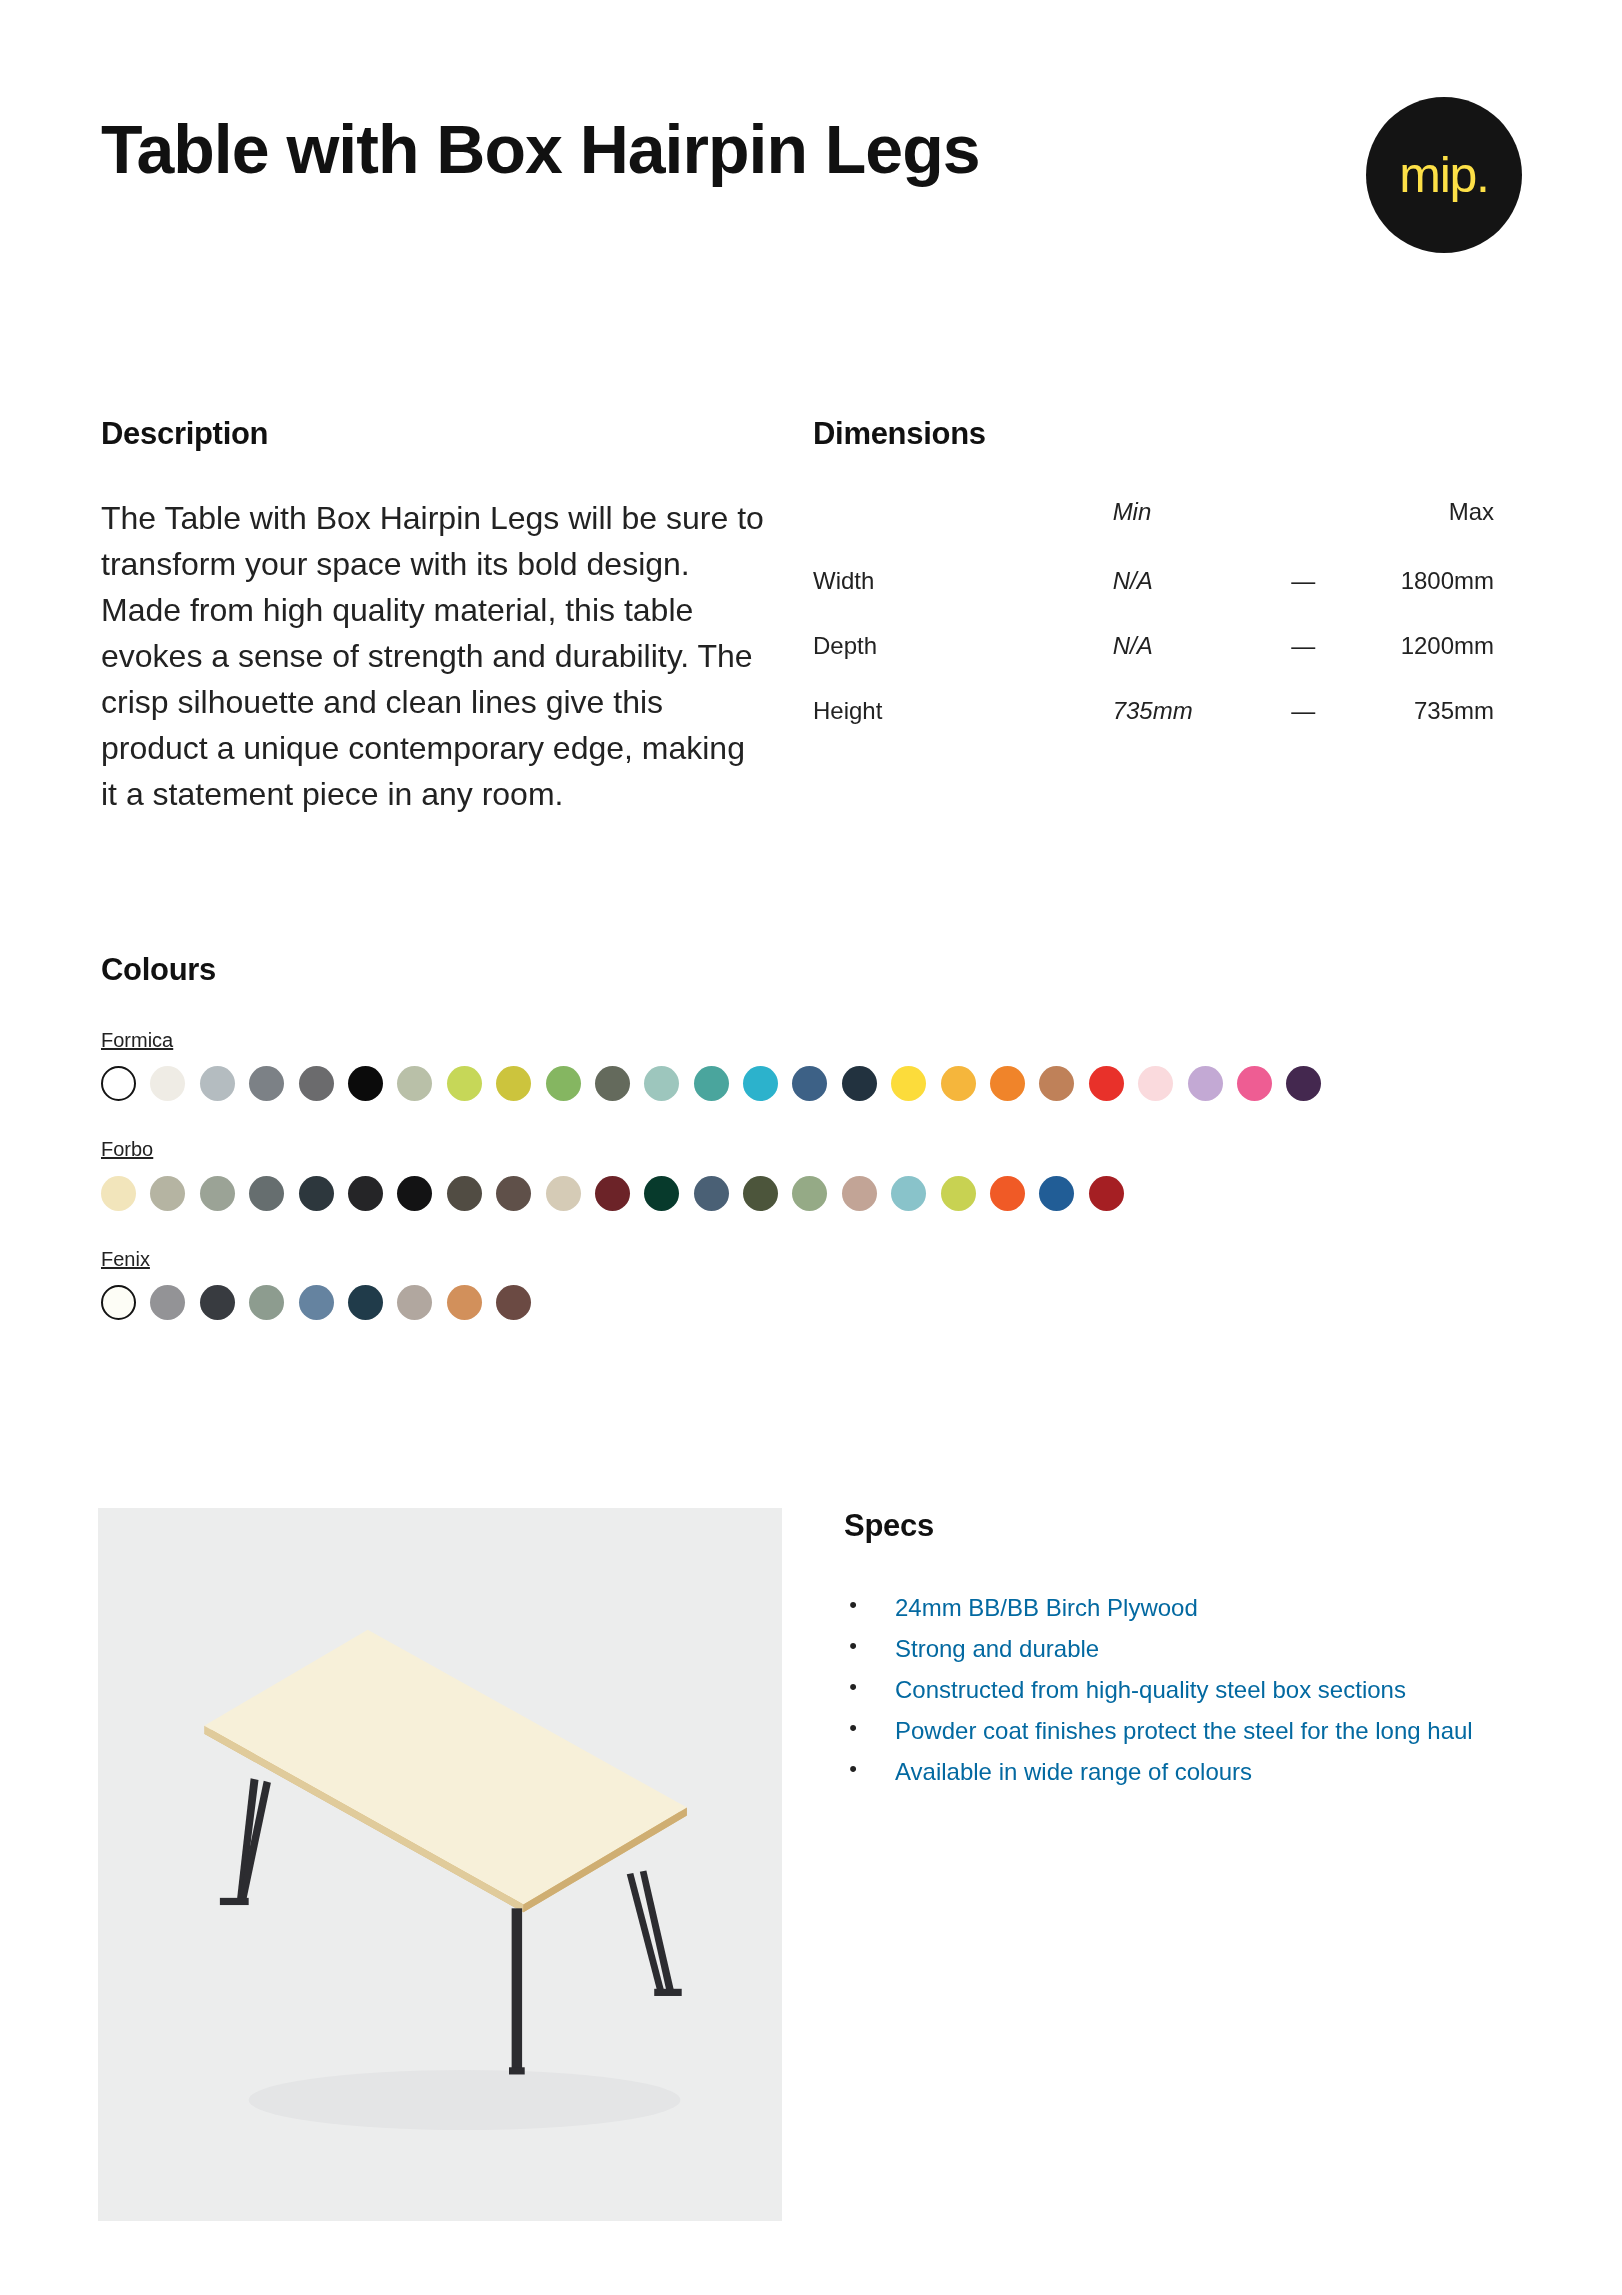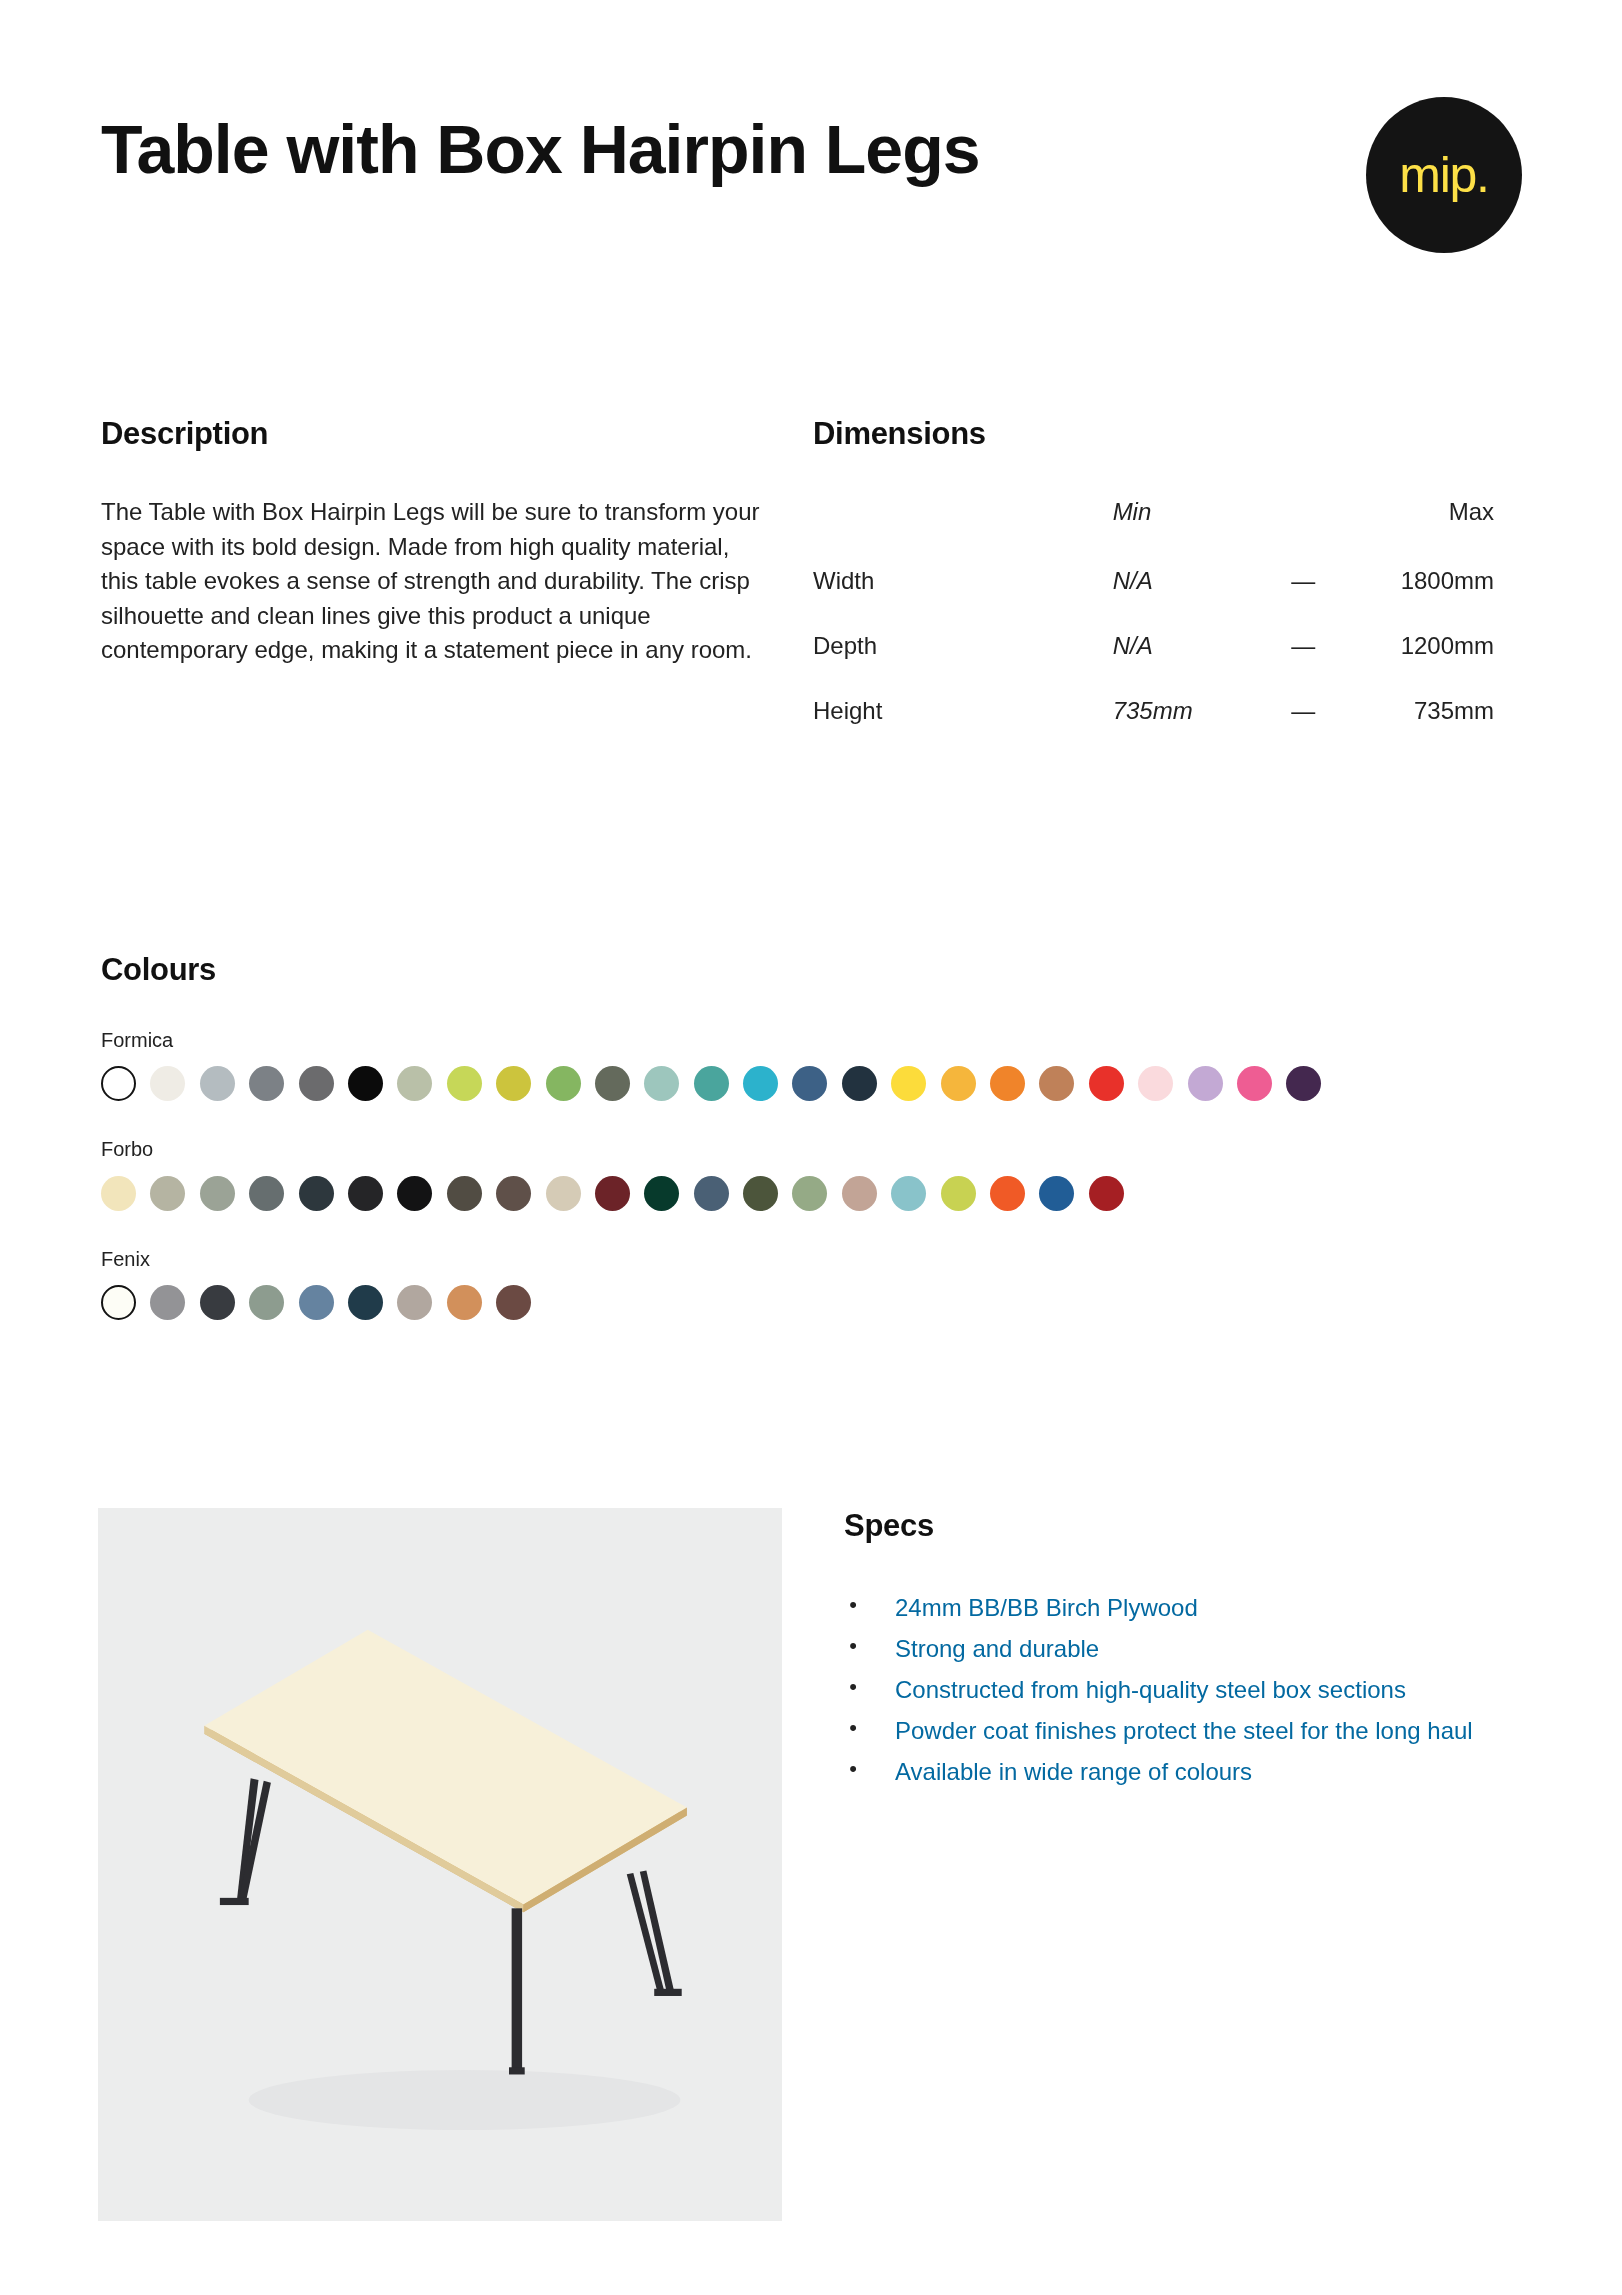--- a/index.html
+++ b/index.html
@@ -81,7 +81,7 @@
   }
   .desc-body {
     margin: 43px 0 0 0;
-    font-size: 24px;
+    font-size: 32px;
     line-height: 1.44;
     color: #222222;
     white-space: pre-line;

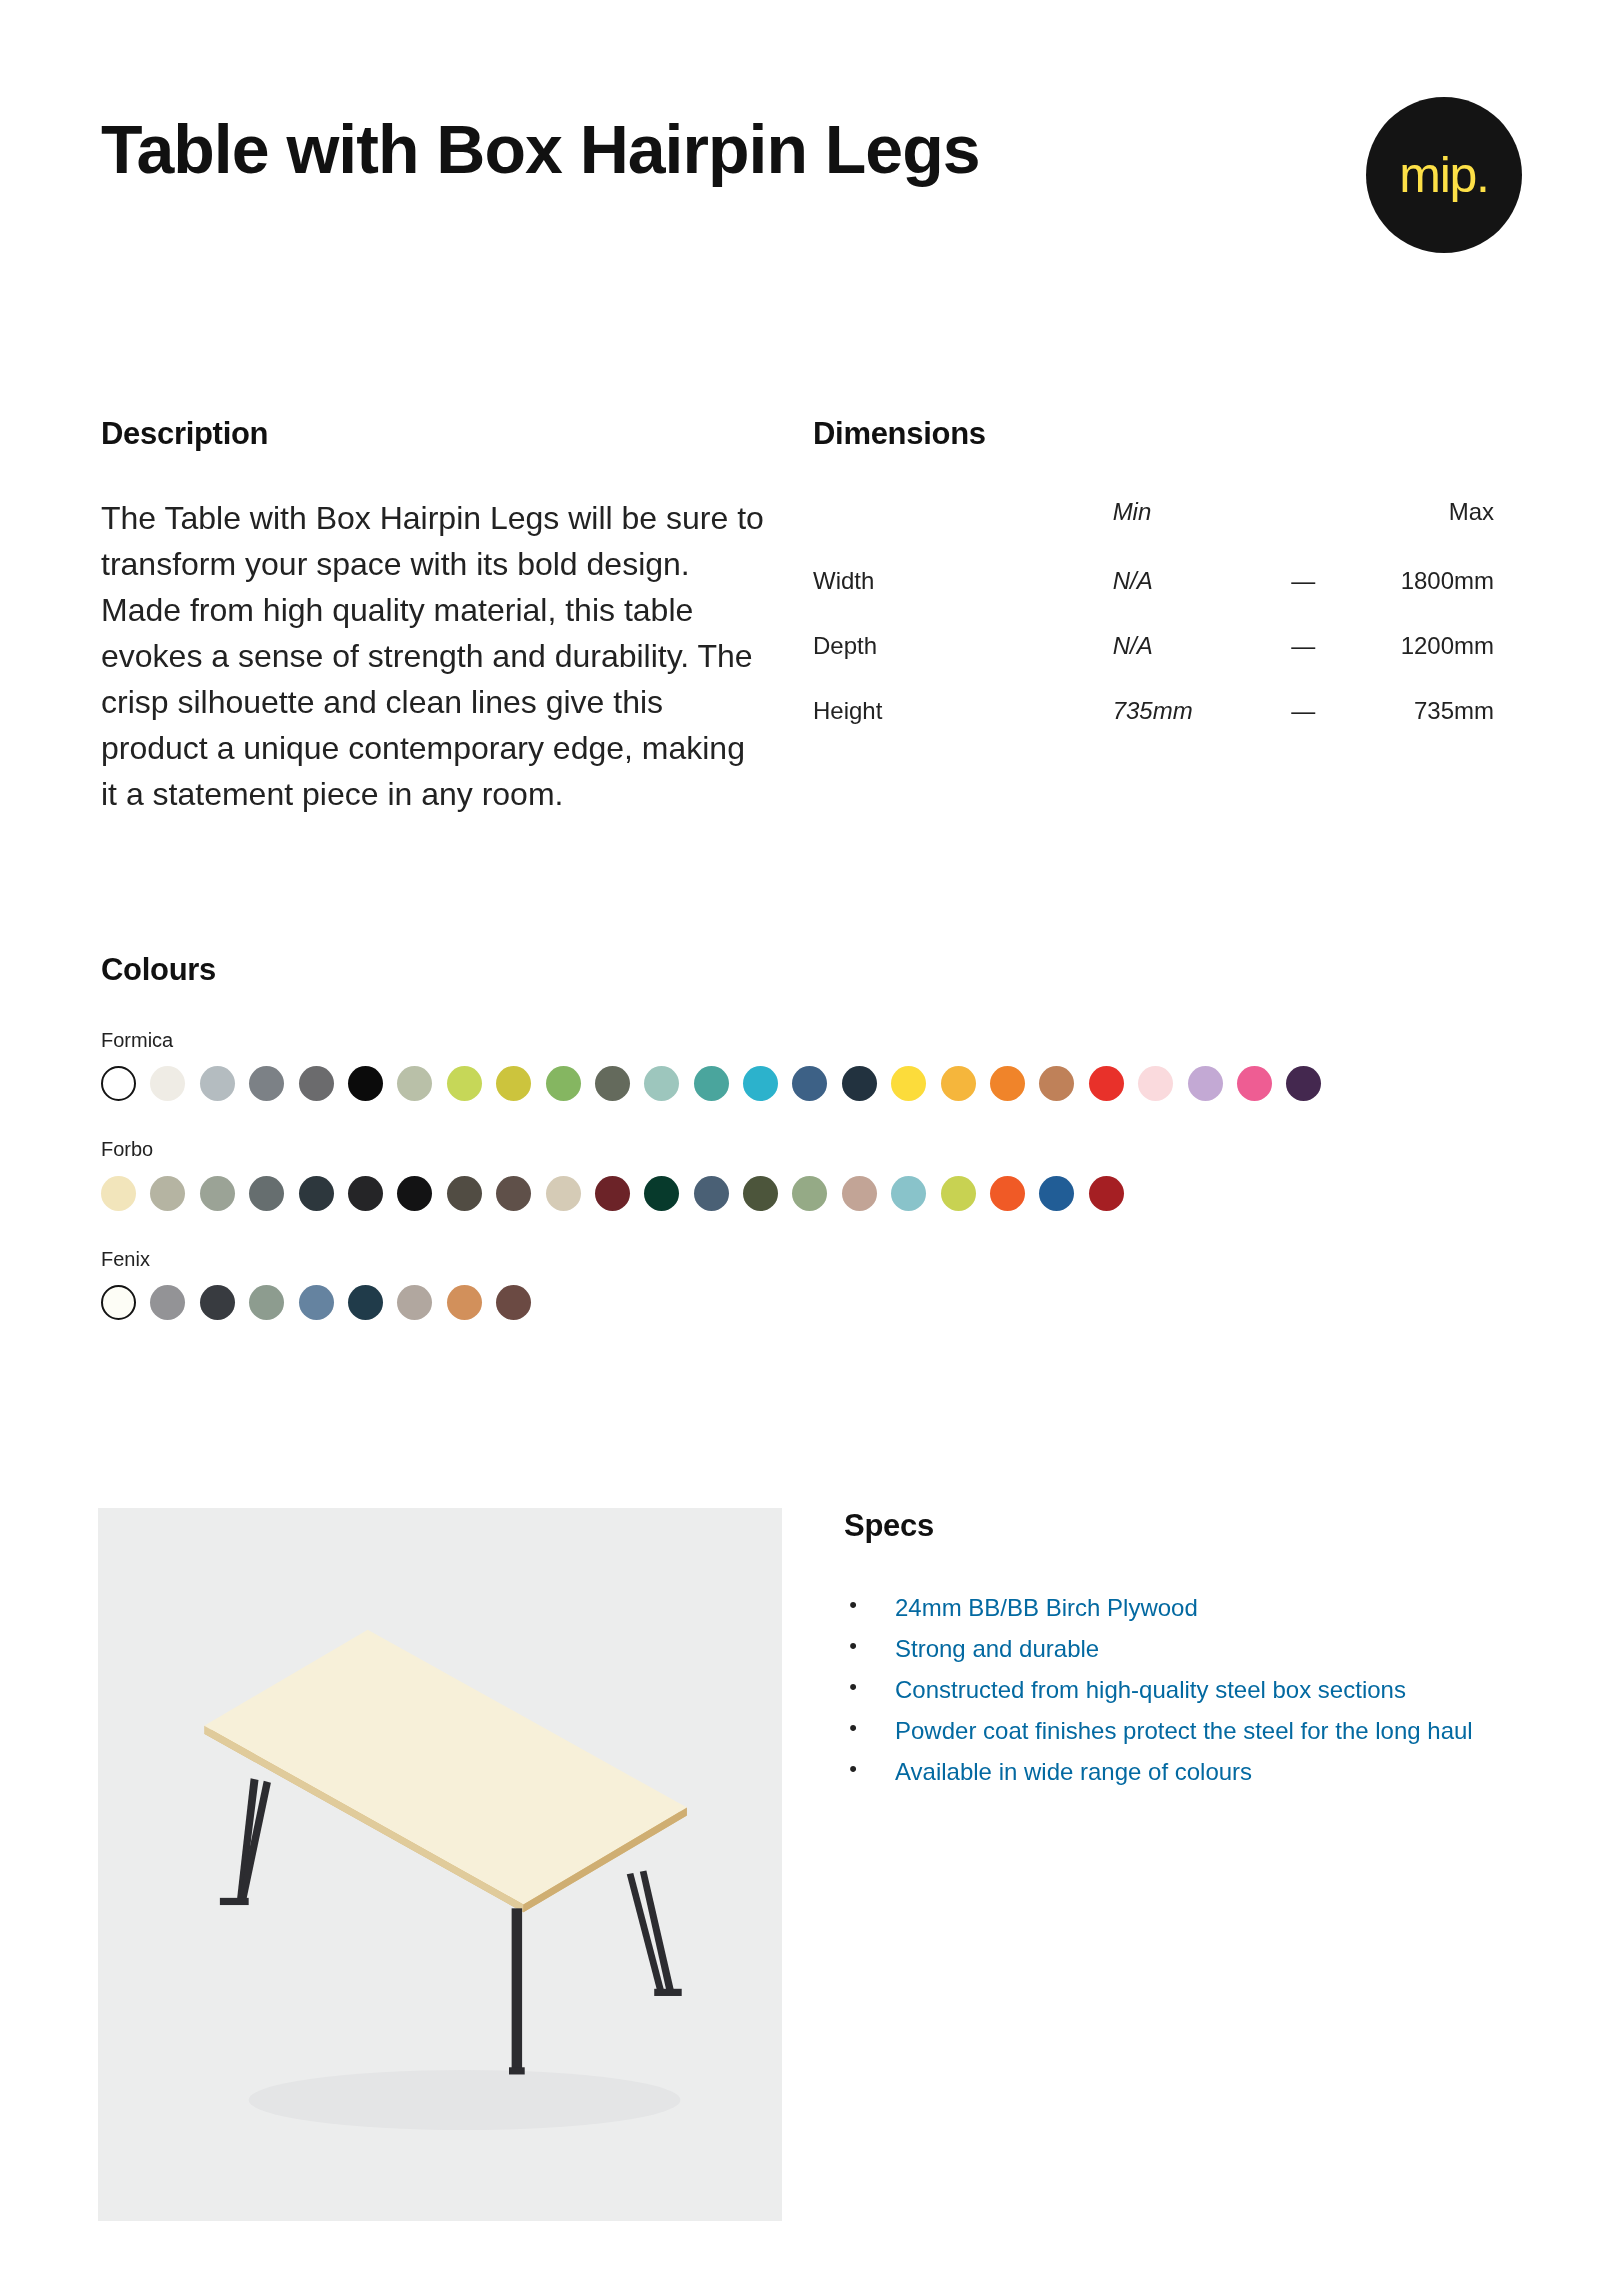--- a/index.html
+++ b/index.html
@@ -131,6 +131,7 @@
     color: #222222;
     margin: 0 0 14.4px 0;
     font-weight: normal;
+    text-decoration: underline;
   }
   .swatch-row {
     display: flex;

